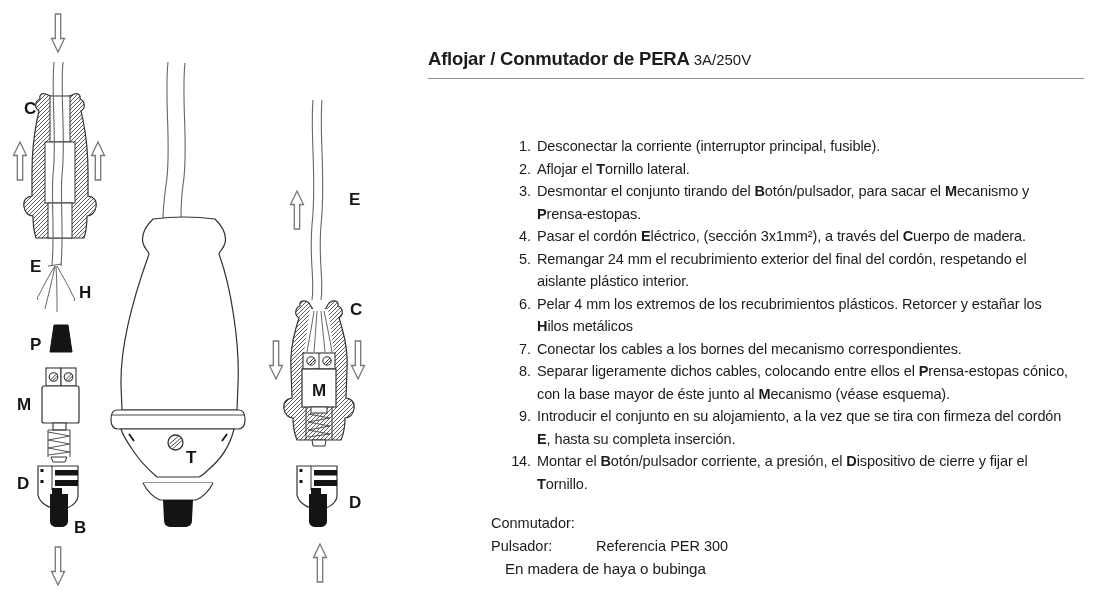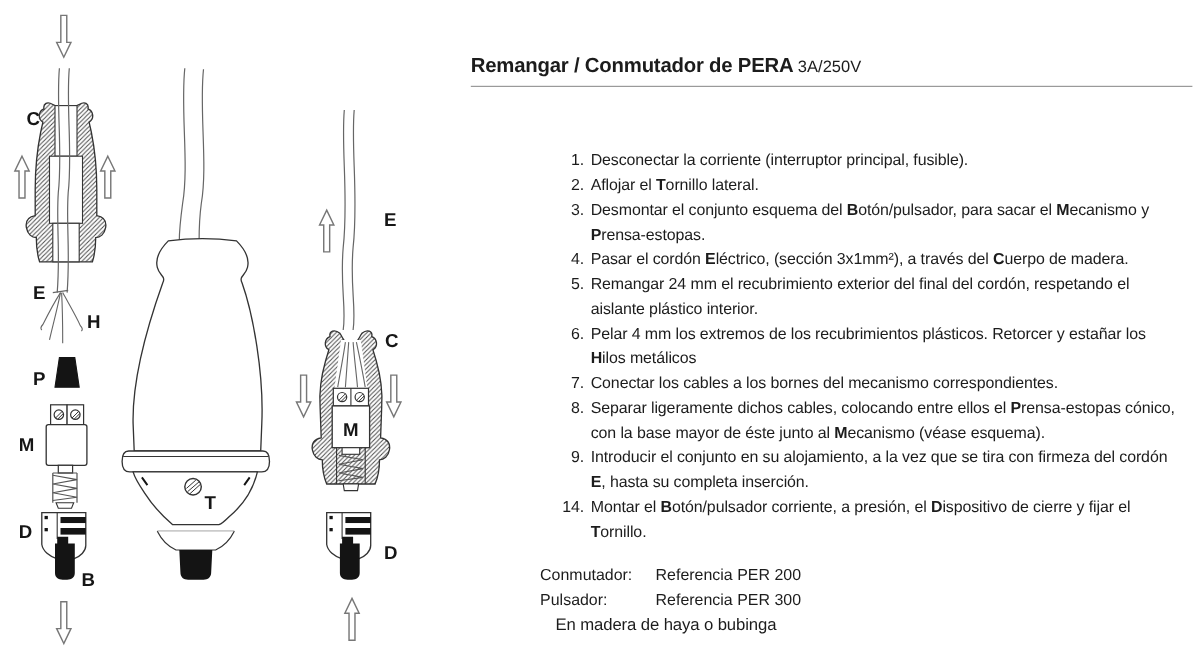--- a/index.html
+++ b/index.html
@@ -193,7 +193,7 @@
   </svg>
 
   <div class="title-row">
-    <span class="title-main">Remangar / Conmutador de PERA</span><span class="title-rating">3A/250V</span>
+    <span class="title-main">Aflojar / Conmutador de PERA</span><span class="title-rating">3A/250V</span>
   </div>
   <div class="rule"></div>
 

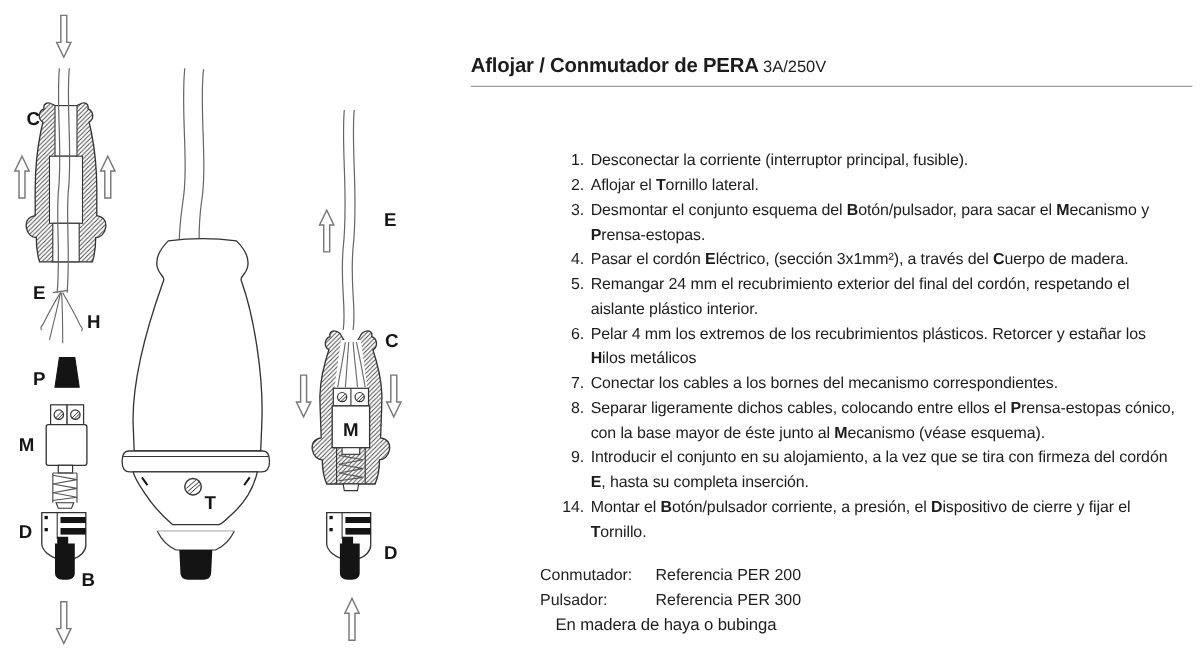--- a/index.html
+++ b/index.html
@@ -208,7 +208,7 @@
       </div>
       <div class="li-row">
         <span class="li-num">3.</span>
-        <span class="li-text"><span>Desmontar el conjunto esquema del </span><b>B</b><span>otón/pulsador, para sacar el </span><b>M</b><span>ecanismo y </span><b>P</b><span>rensa-estopas.</span></span>
+        <span class="li-text"><span>Desmontar el conjunto tirando del </span><b>B</b><span>otón/pulsador, para sacar el </span><b>M</b><span>ecanismo y </span><b>P</b><span>rensa-estopas.</span></span>
       </div>
       <div class="li-row">
         <span class="li-num">4.</span>

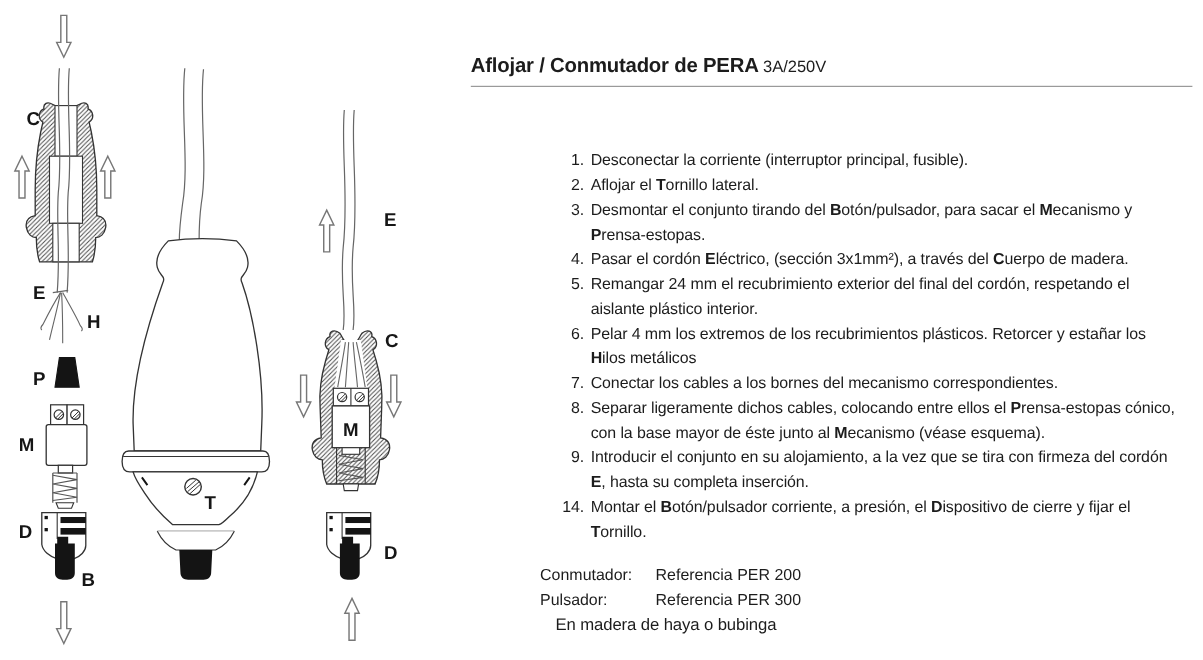--- a/index.html
+++ b/index.html
@@ -243,7 +243,6 @@
   <div class="refs" id="refs">
       <div class="ref-row">
         <span class="ref-label">Conmutador:</span>
-        <span class="ref-value">Referencia PER 200</span>
       </div>
       <div class="ref-row">
         <span class="ref-label">Pulsador:</span>

